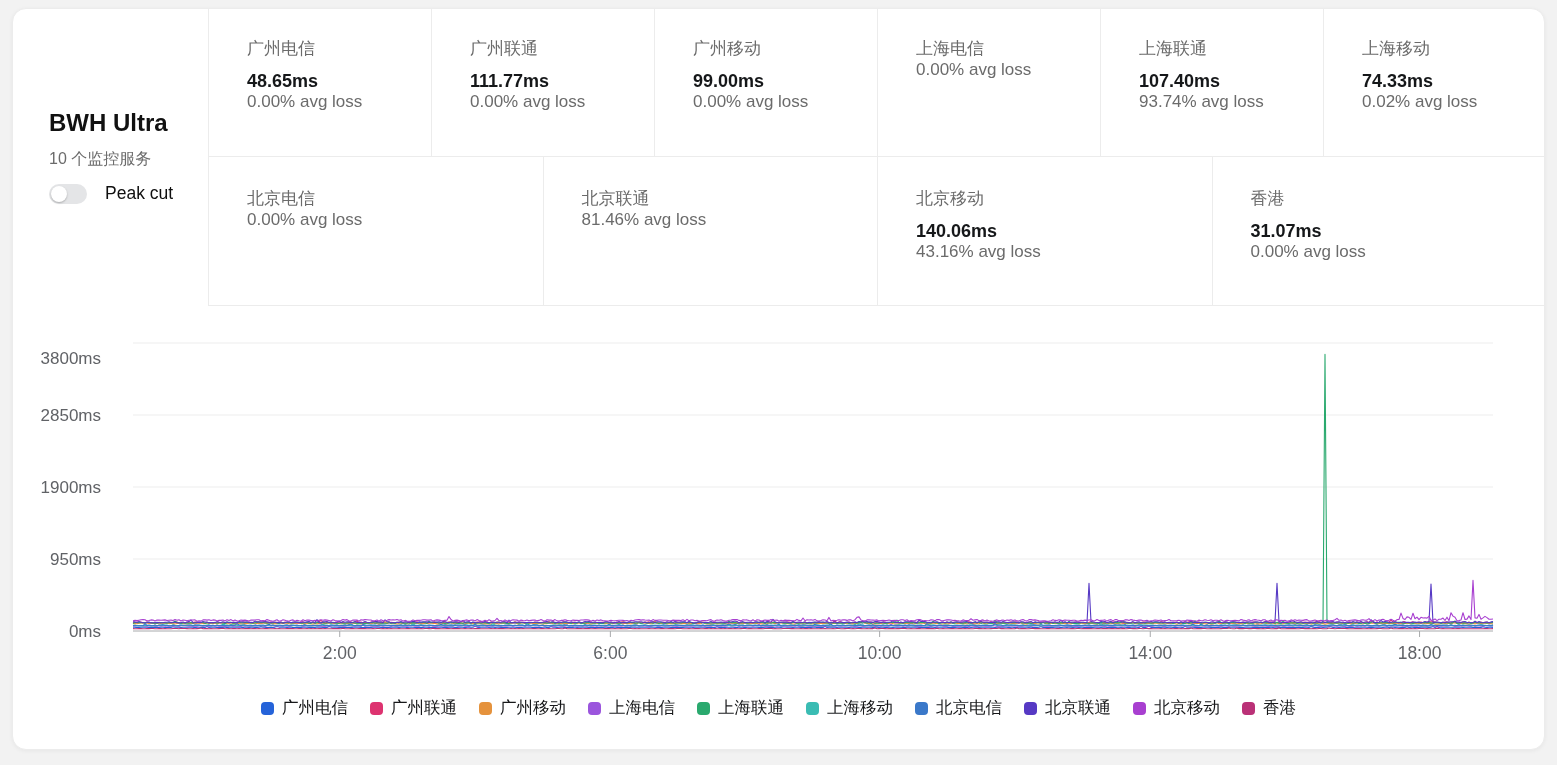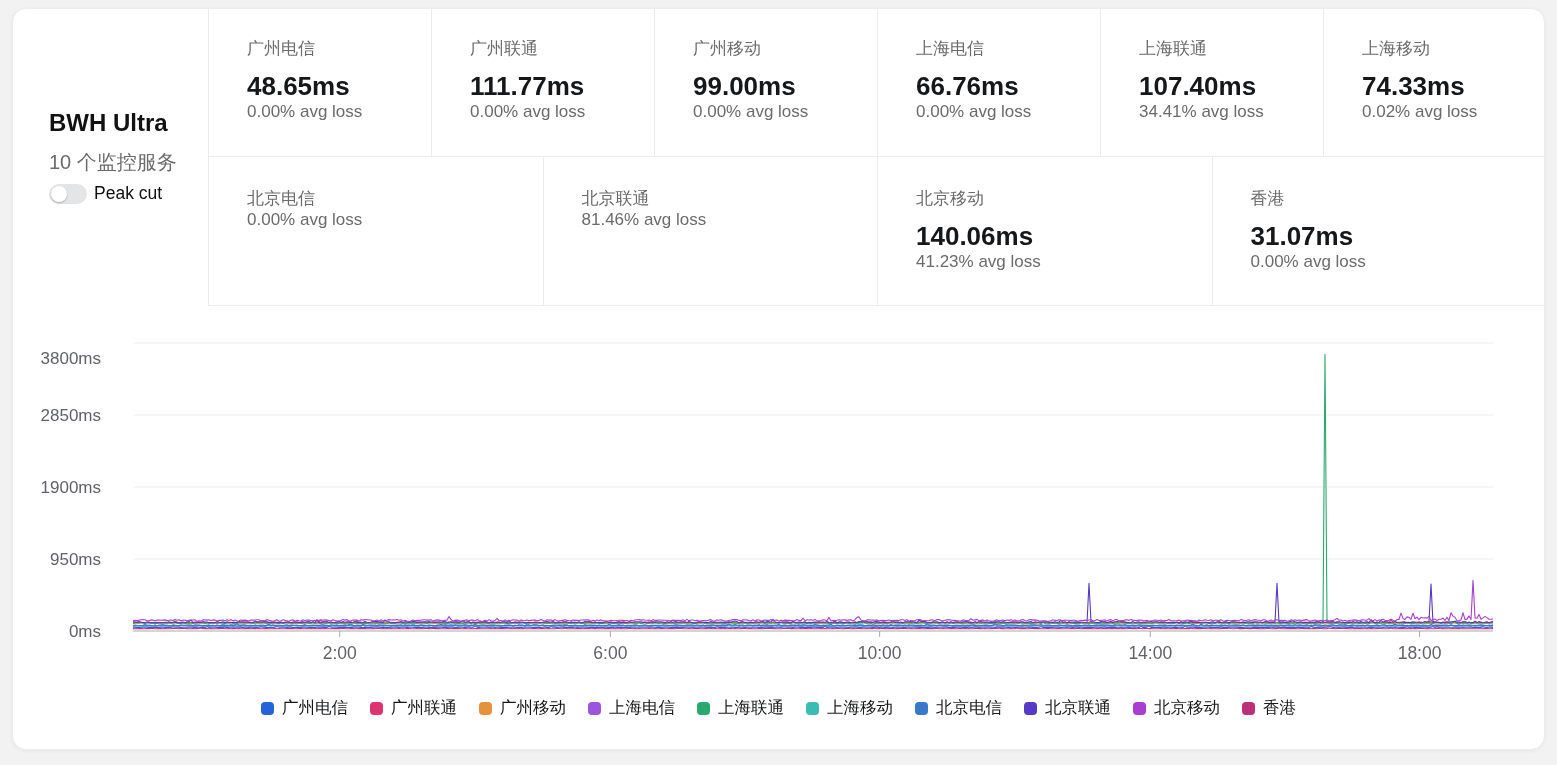--- a/index.html
+++ b/index.html
@@ -33,7 +33,7 @@
   .stat-cell { border-left:1px solid #ececec; padding:28px 10px 0 38px; overflow:hidden; }
   .stats-row-2 .stat-cell { padding-top:30px; }
   .stat-label { font-size:17px; color:#6b6b6b; white-space:nowrap; }
-  .stat-value { font-size:26px; font-weight:700; color:#151719; margin-top:11px; white-space:nowrap; }
+  .stat-value { font-size:18px; font-weight:700; color:#151719; margin-top:11px; white-space:nowrap; }
   .stat-loss { font-size:17px; color:#6b6b6b; margin-top:0; white-space:nowrap; }
   
   .chart-svg { position:absolute; left:0; top:297px; }

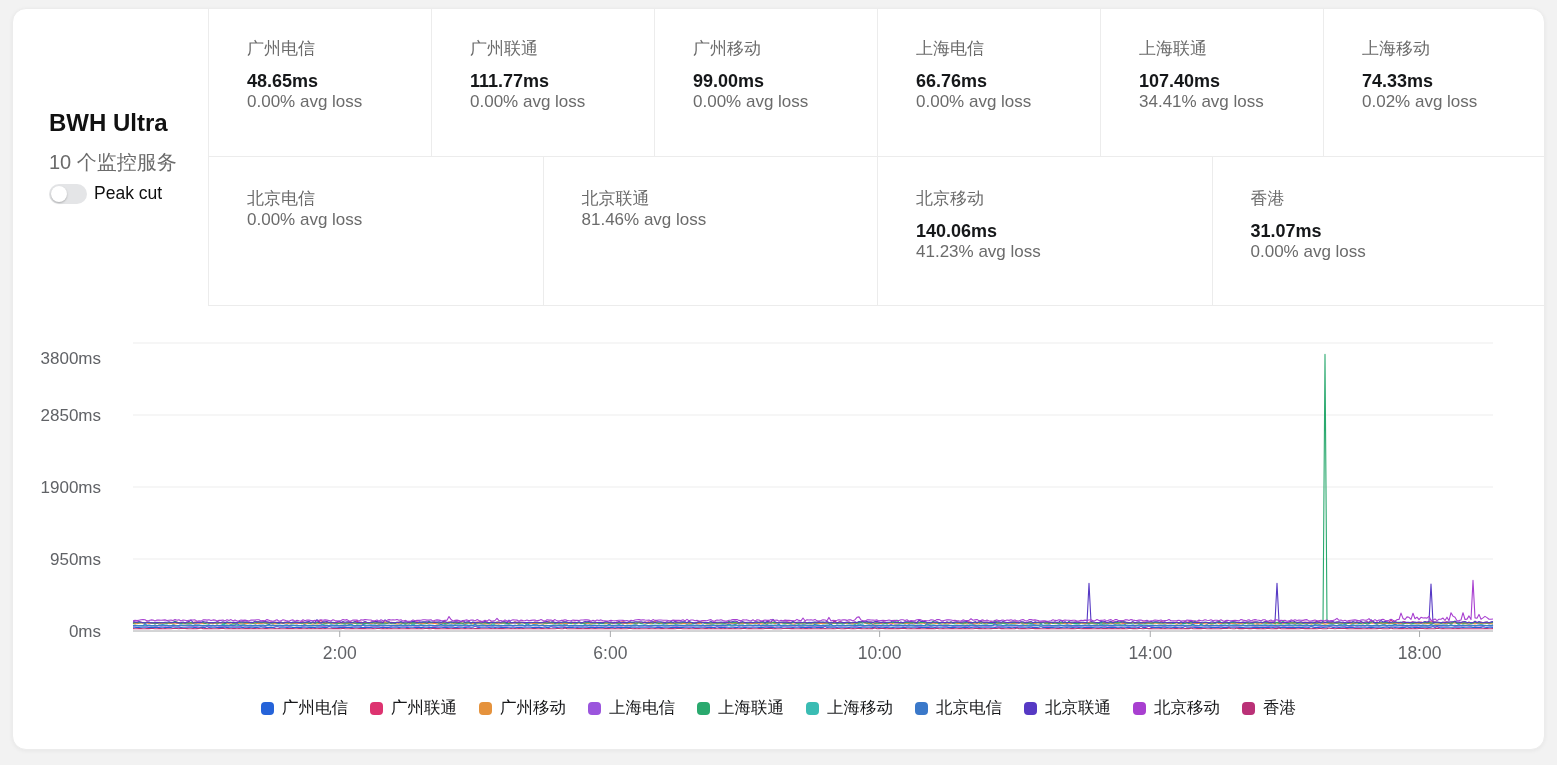--- a/index.html
+++ b/index.html
@@ -84,7 +84,6 @@
   </div>
         <div class="stat-cell">
     <div class="stat-label">上海电信</div>
-    <div class="stat-value">66.76ms</div>
     <div class="stat-loss">0.00% avg loss</div>
   </div>
         <div class="stat-cell">

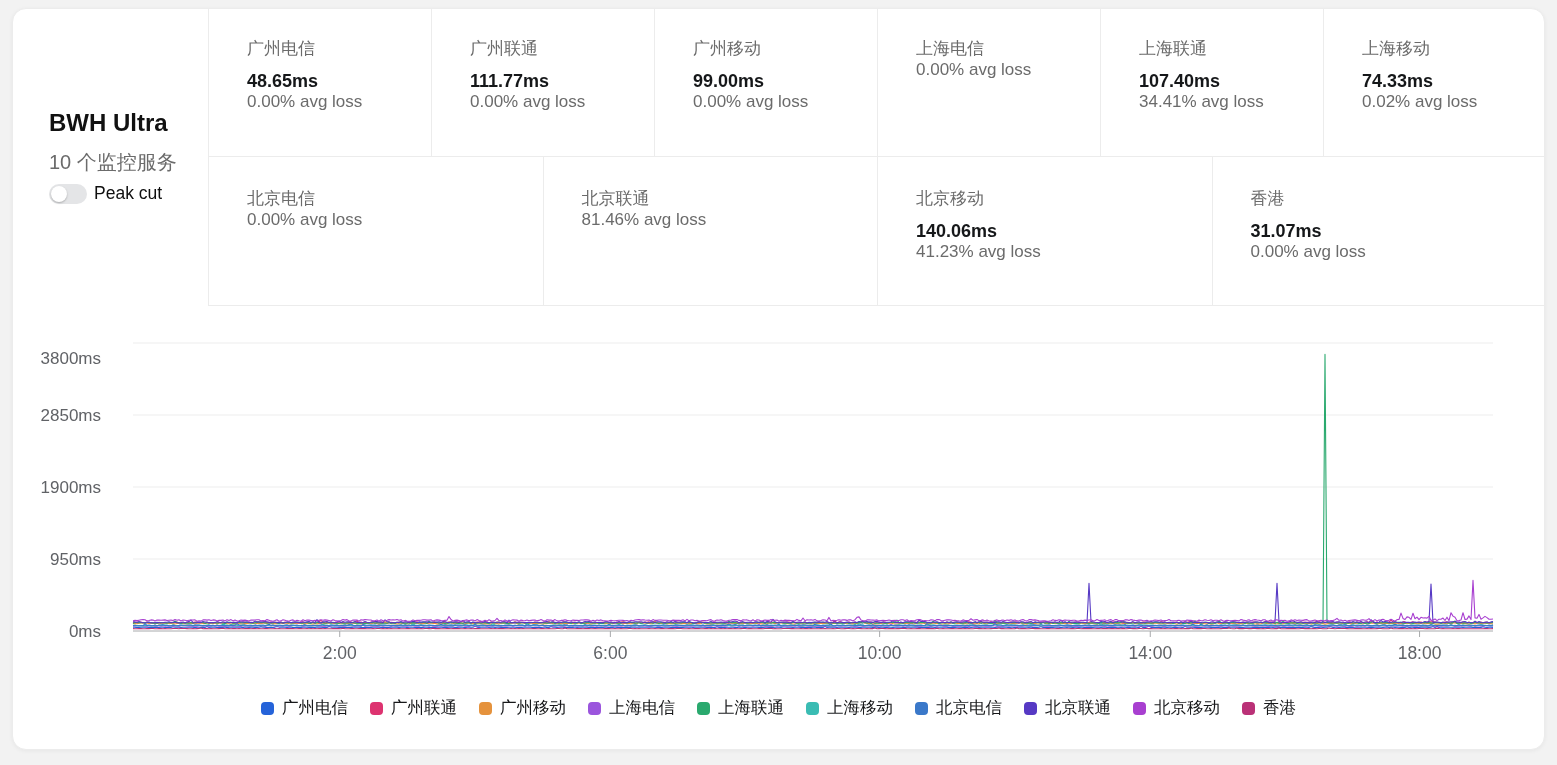--- a/index.html
+++ b/index.html
@@ -89,7 +89,7 @@
         <div class="stat-cell">
     <div class="stat-label">上海联通</div>
     <div class="stat-value">107.40ms</div>
-    <div class="stat-loss">34.41% avg loss</div>
+    <div class="stat-loss">93.74% avg loss</div>
   </div>
         <div class="stat-cell">
     <div class="stat-label">上海移动</div>

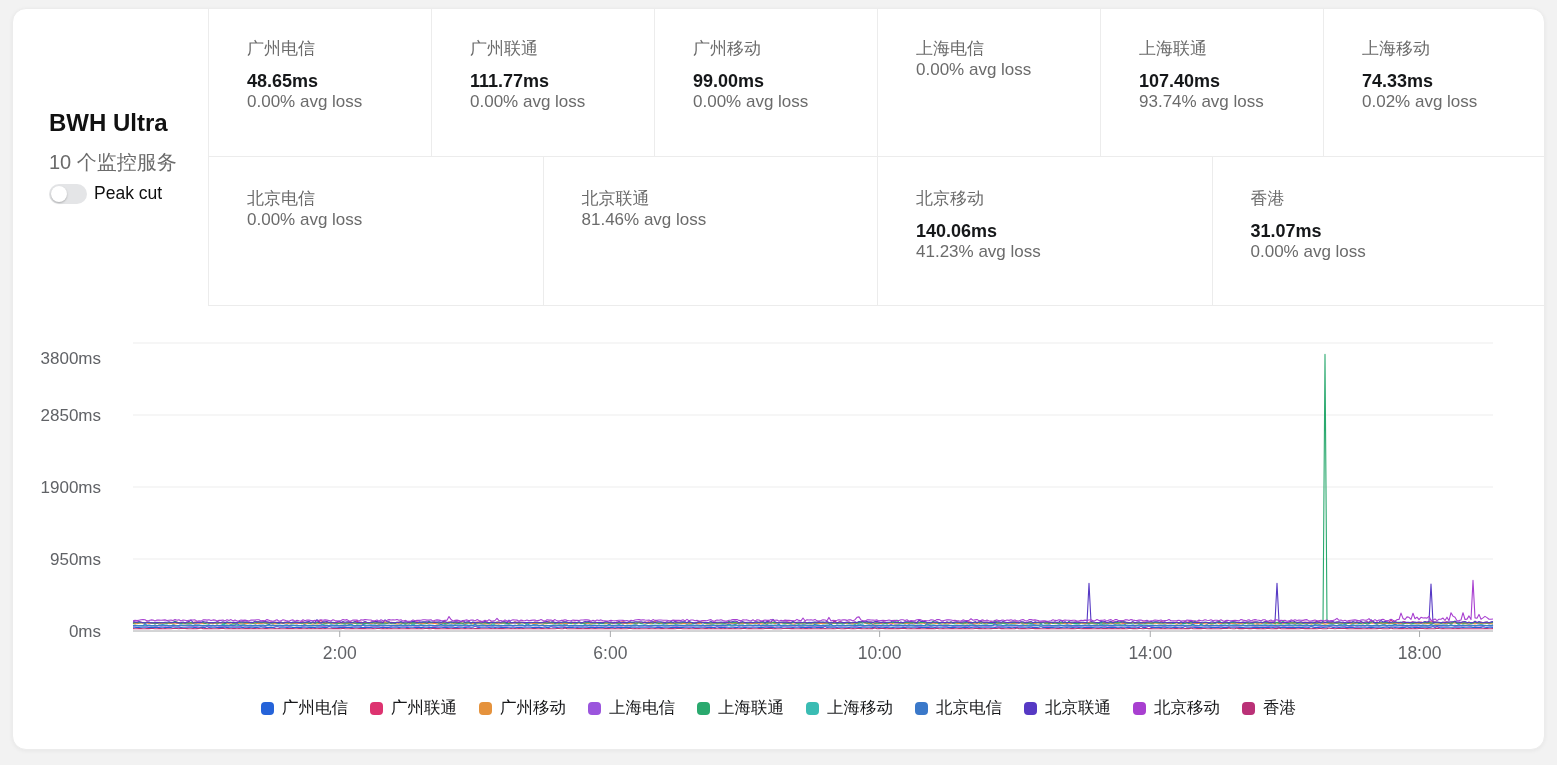--- a/index.html
+++ b/index.html
@@ -20,7 +20,7 @@
   
   .info-panel { position:absolute; left:0; top:0; width:195px; height:297px; }
   .info-title { position:absolute; left:36px; top:100px; font-size:24px; font-weight:700; color:#111; white-space:nowrap; }
-  .info-sub { position:absolute; left:36px; top:140px; font-size:20px; color:#6b6b6b; white-space:nowrap; }
+  .info-sub { position:absolute; left:36px; top:140px; font-size:16px; color:#6b6b6b; white-space:nowrap; }
   .toggle-row { position:absolute; left:36px; top:174px; display:flex; align-items:center; gap:7px; }
   .toggle { position:relative; width:38px; height:20px; background:#e4e5e7; border-radius:10px; cursor:pointer; flex:0 0 auto; }
   .toggle-knob { position:absolute; left:2px; top:2px; width:16px; height:16px; background:#ffffff; border-radius:50%; box-shadow:0 1px 2px rgba(0,0,0,.25); }

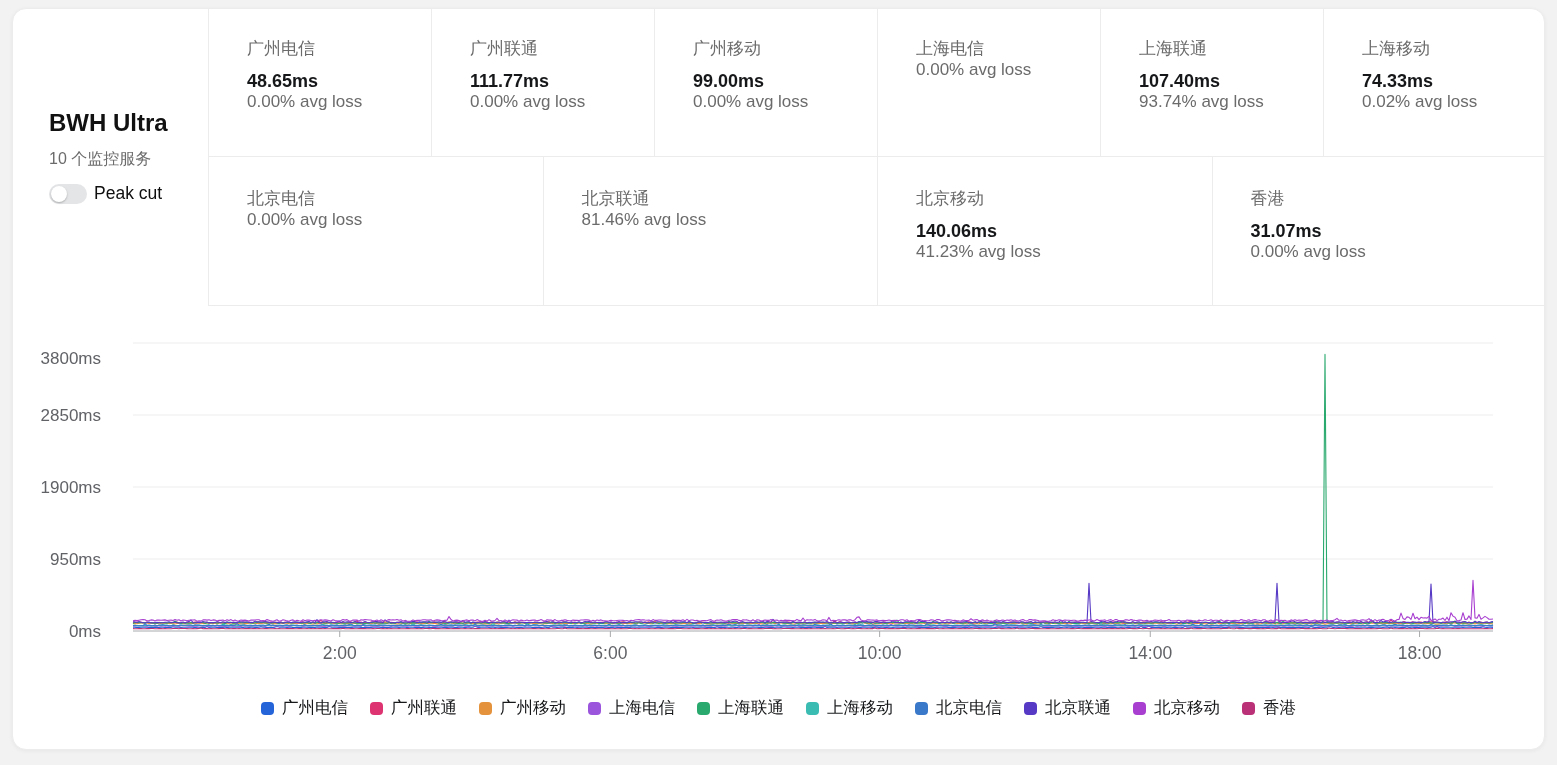--- a/index.html
+++ b/index.html
@@ -21,7 +21,7 @@
   .info-panel { position:absolute; left:0; top:0; width:195px; height:297px; }
   .info-title { position:absolute; left:36px; top:100px; font-size:24px; font-weight:700; color:#111; white-space:nowrap; }
   .info-sub { position:absolute; left:36px; top:140px; font-size:16px; color:#6b6b6b; white-space:nowrap; }
-  .toggle-row { position:absolute; left:36px; top:174px; display:flex; align-items:center; gap:7px; }
+  .toggle-row { position:absolute; left:36px; top:174px; display:flex; align-items:center; gap:18px; }
   .toggle { position:relative; width:38px; height:20px; background:#e4e5e7; border-radius:10px; cursor:pointer; flex:0 0 auto; }
   .toggle-knob { position:absolute; left:2px; top:2px; width:16px; height:16px; background:#ffffff; border-radius:50%; box-shadow:0 1px 2px rgba(0,0,0,.25); }
   .toggle-label { font-size:17.5px; color:#0f0f0f; white-space:nowrap; }

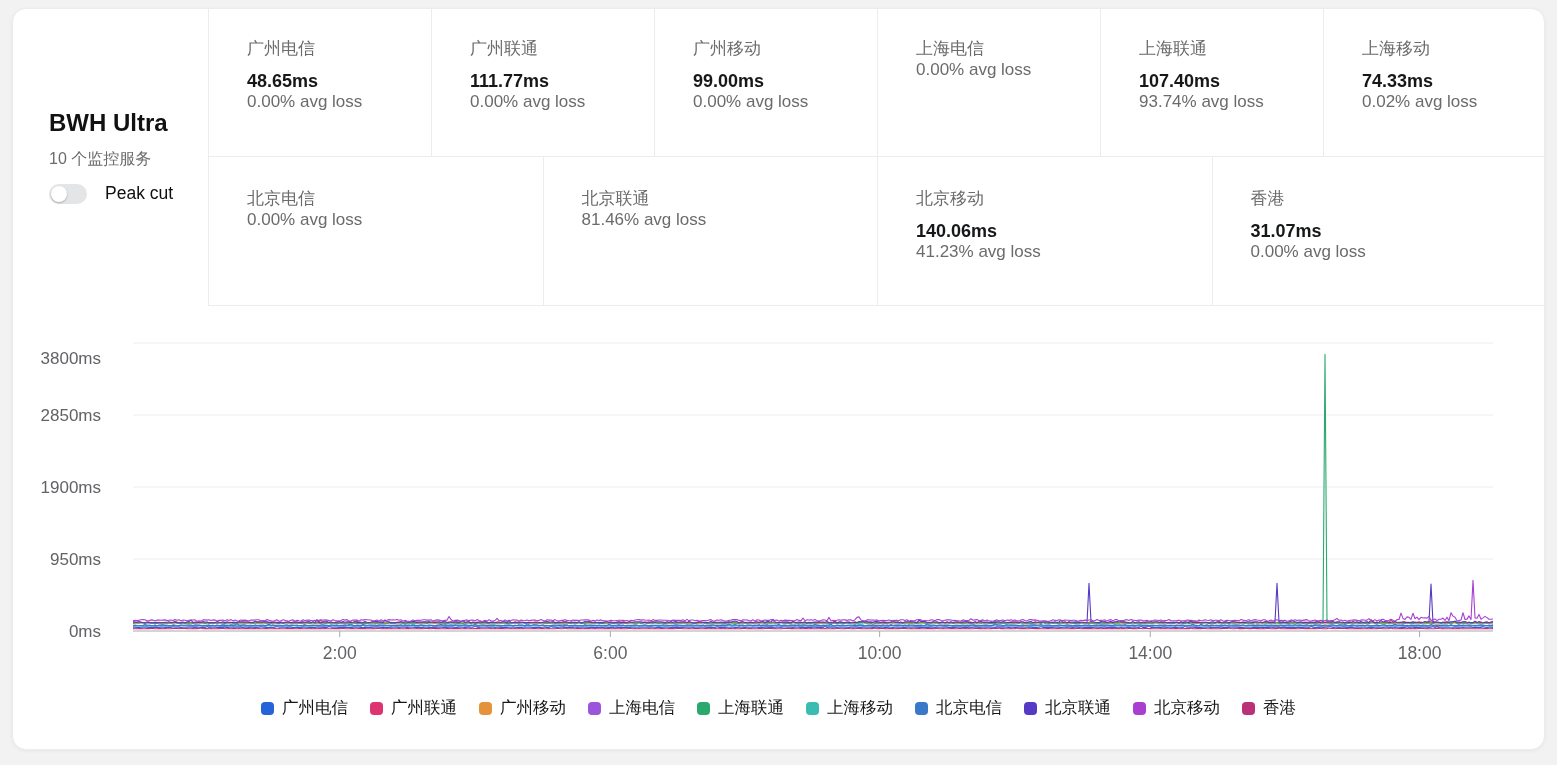--- a/index.html
+++ b/index.html
@@ -109,7 +109,7 @@
         <div class="stat-cell">
     <div class="stat-label">北京移动</div>
     <div class="stat-value">140.06ms</div>
-    <div class="stat-loss">41.23% avg loss</div>
+    <div class="stat-loss">43.16% avg loss</div>
   </div>
         <div class="stat-cell">
     <div class="stat-label">香港</div>

